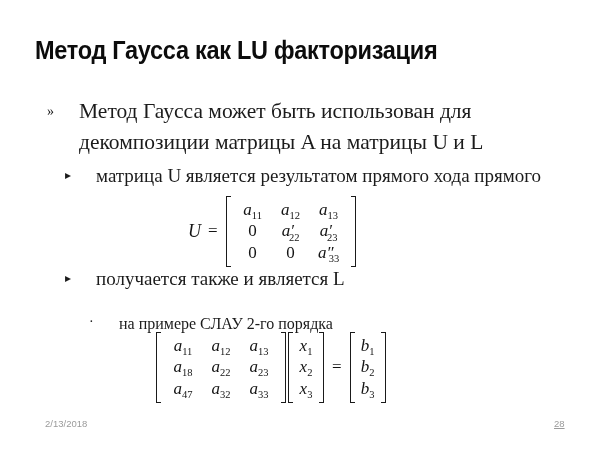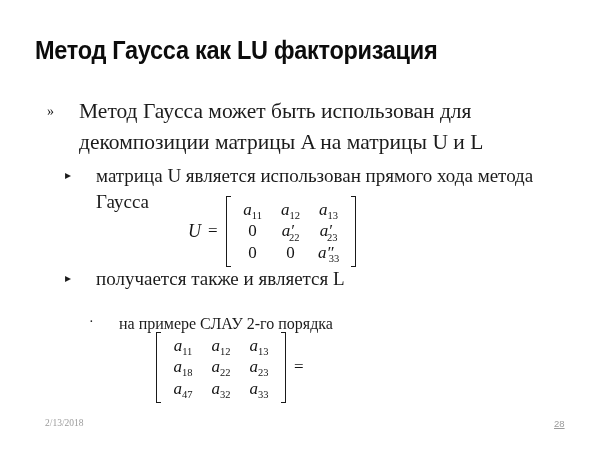--- a/index.html
+++ b/index.html
@@ -84,7 +84,7 @@
 
   <span class="marker m-l2a">▸</span>
   <div class="btext b2">
-    <div>матрица U является использован прямого хода метода</div>
+    <div>матрица U является результатом прямого хода прямого</div>
     <div>Гаусса</div>
   </div>
 

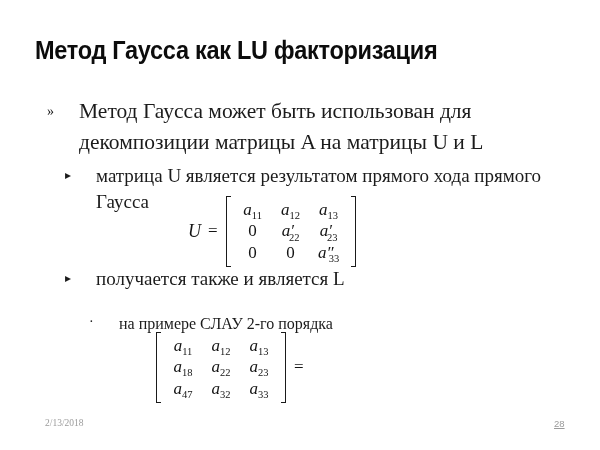--- a/index.html
+++ b/index.html
@@ -85,7 +85,6 @@
   <span class="marker m-l2a">▸</span>
   <div class="btext b2">
     <div>матрица U является результатом прямого хода прямого</div>
-    <div>Гаусса</div>
   </div>
 
   <div class="equation eq-u">

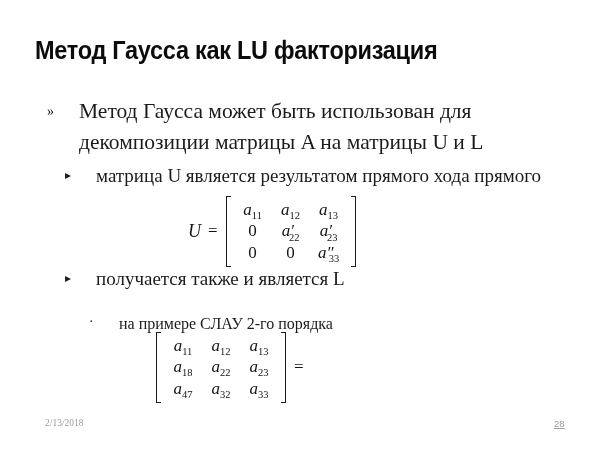--- a/index.html
+++ b/index.html
@@ -137,6 +137,17 @@
           <span class="mcell"><i>a</i><sub>33</sub></span>
         </div>
       </div>
+    <div class="matrix vec">
+        <div class="mrow">
+          <span class="mcell"><i>x</i><sub>1</sub></span>
+        </div>
+        <div class="mrow">
+          <span class="mcell"><i>x</i><sub>2</sub></span>
+        </div>
+        <div class="mrow">
+          <span class="mcell"><i>x</i><sub>3</sub></span>
+        </div>
+      </div>
     <span class="eq-sign">=</span>
   </div>
 

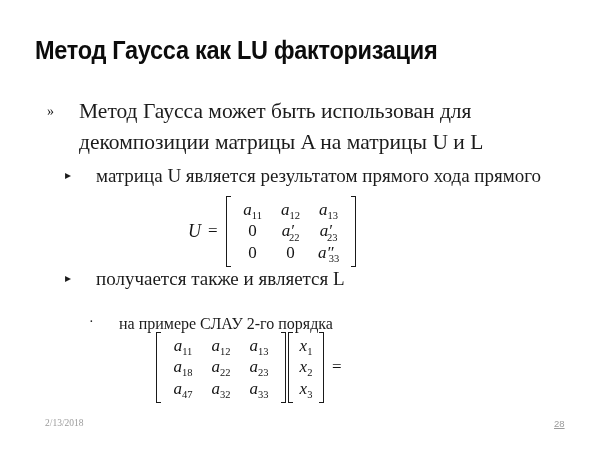--- a/index.html
+++ b/index.html
@@ -149,6 +149,17 @@
         </div>
       </div>
     <span class="eq-sign">=</span>
+    <div class="matrix vec">
+        <div class="mrow">
+          <span class="mcell"><i>b</i><sub>1</sub></span>
+        </div>
+        <div class="mrow">
+          <span class="mcell"><i>b</i><sub>2</sub></span>
+        </div>
+        <div class="mrow">
+          <span class="mcell"><i>b</i><sub>3</sub></span>
+        </div>
+      </div>
   </div>
 
   <span class="footer-date">2/13/2018</span>

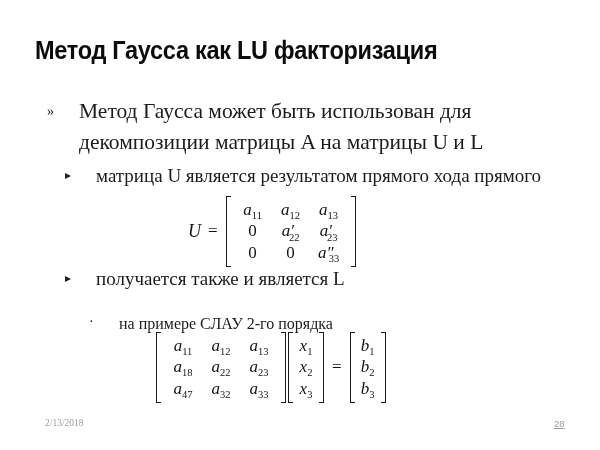--- a/index.html
+++ b/index.html
@@ -66,7 +66,7 @@
     font-family:"Liberation Sans", sans-serif;
     font-size:9.5px;color:#9b9b9b;
   }
-  .footer-date{left:45px;font-family:Liberation Serif, serif;}
+  .footer-date{left:45px;}
   .footer-page{left:554px;text-decoration:underline;}
 </style>
 </head>

